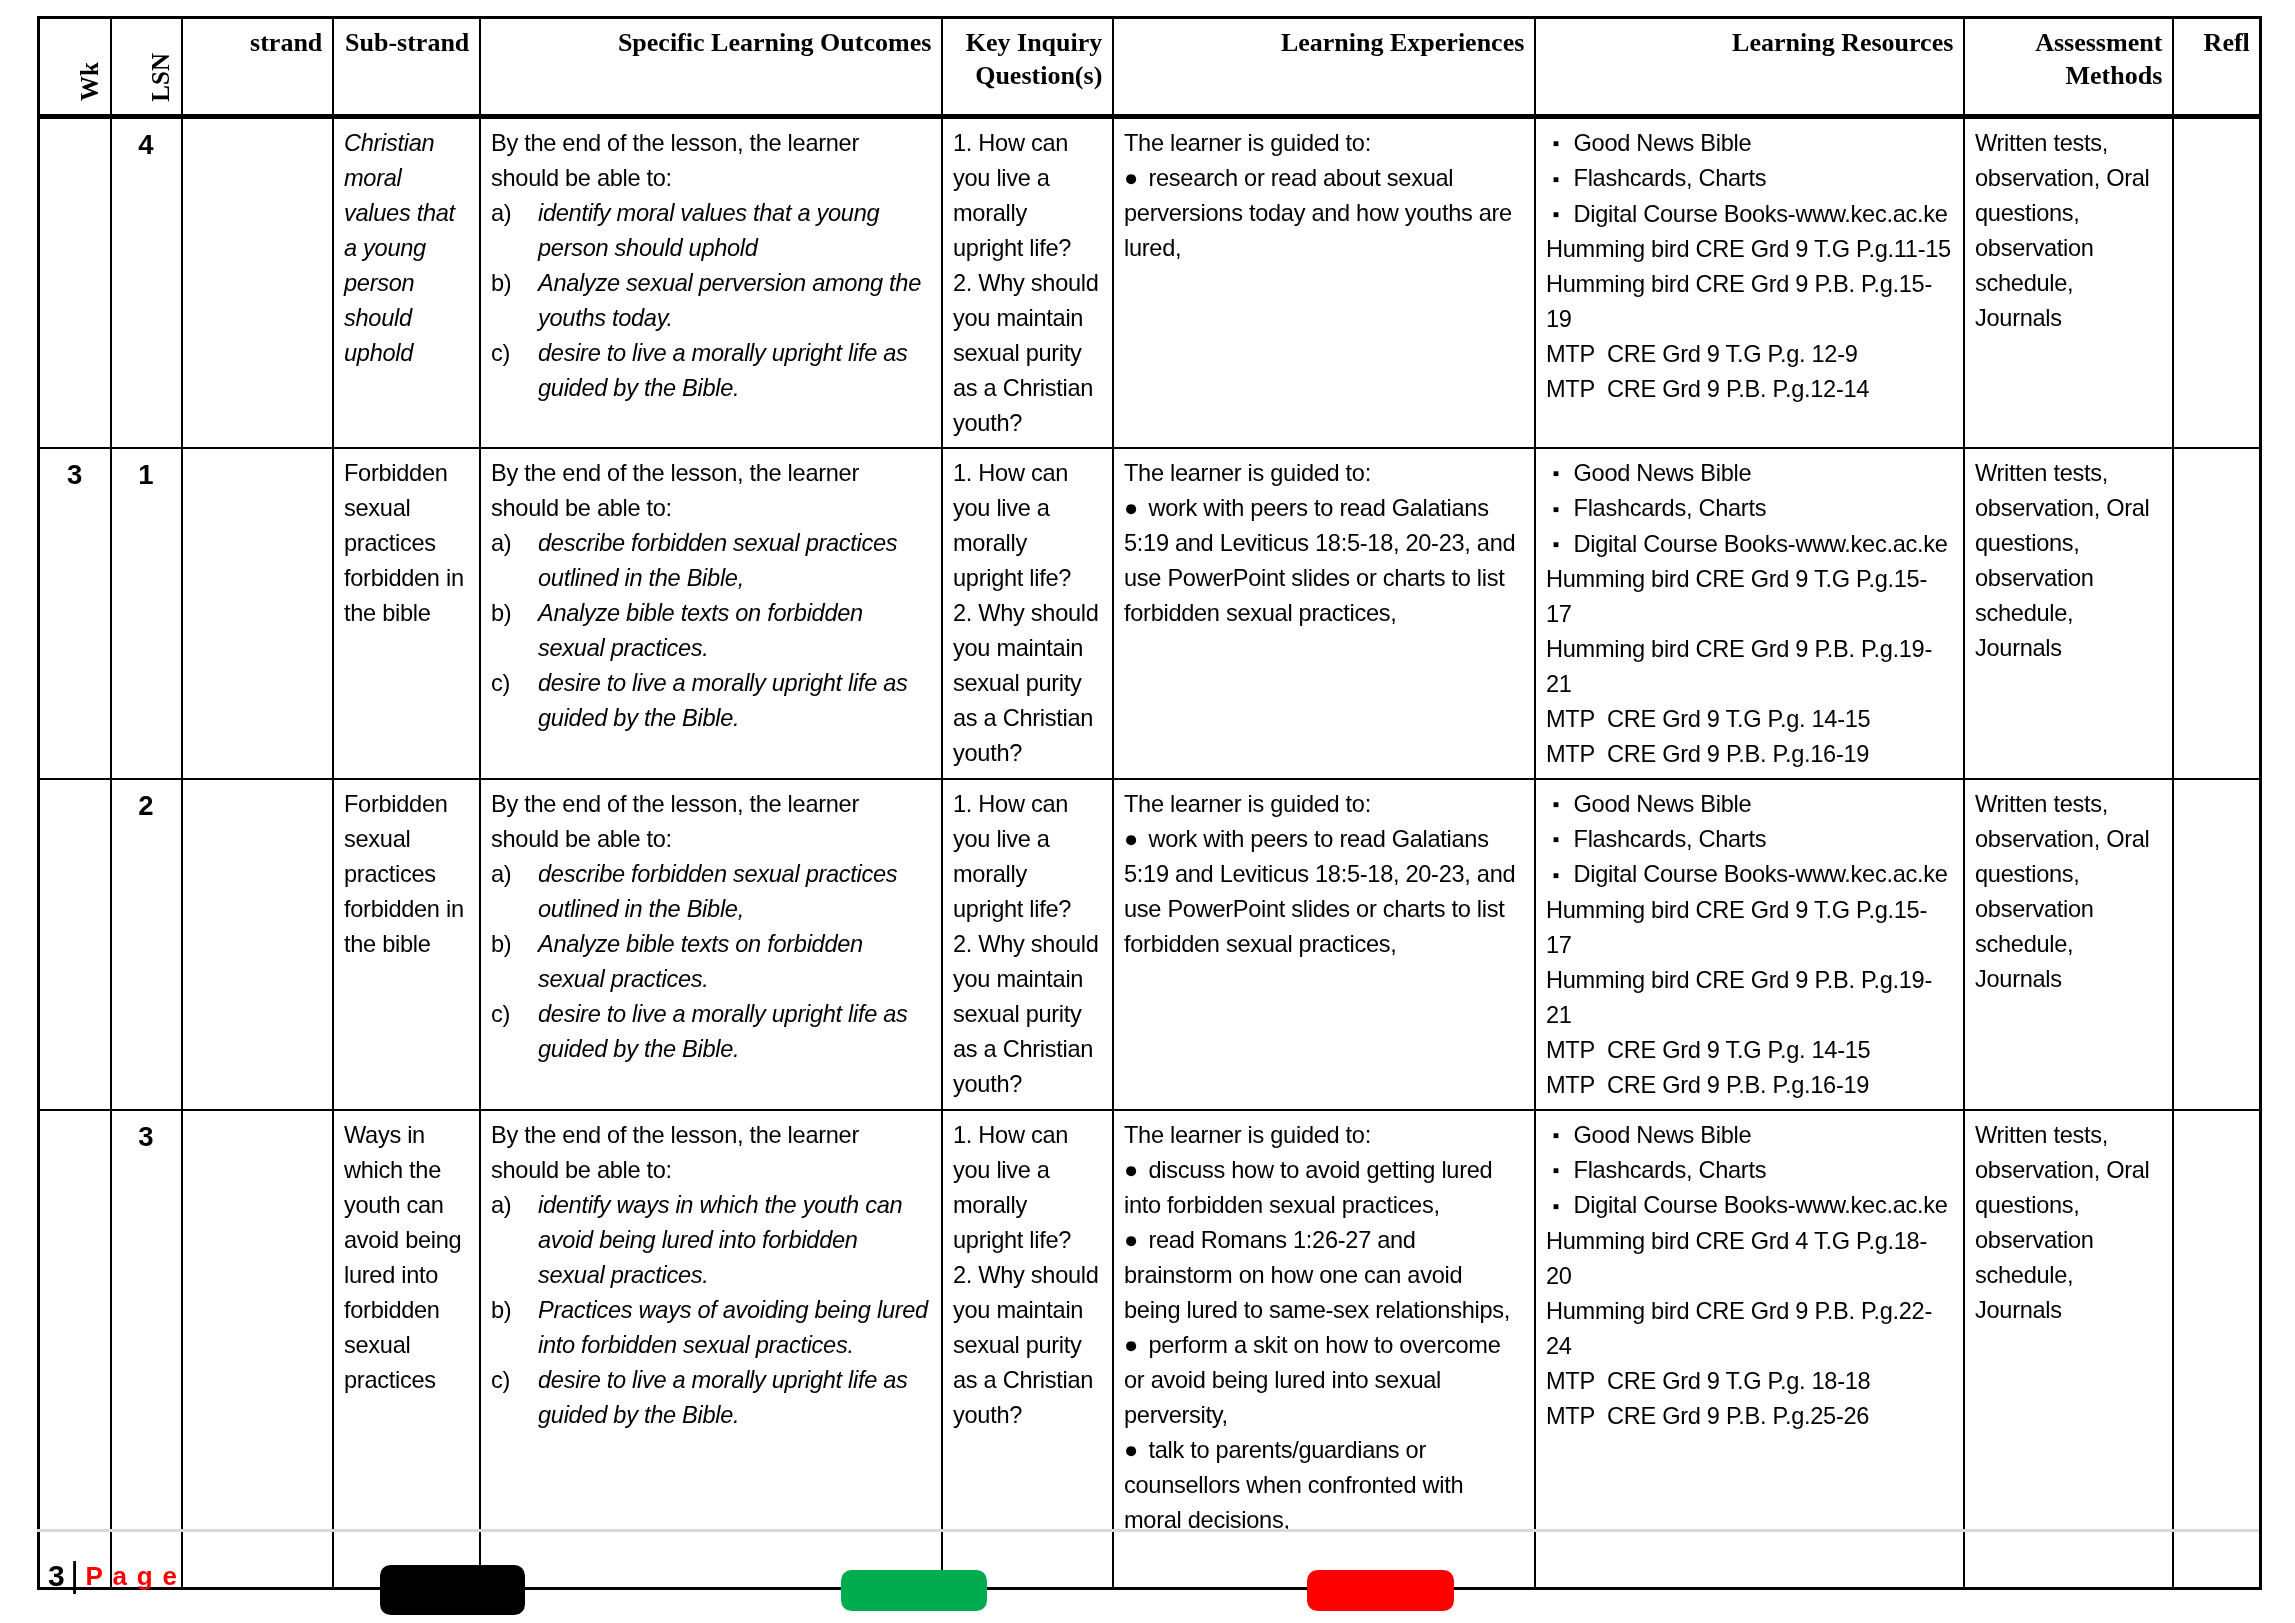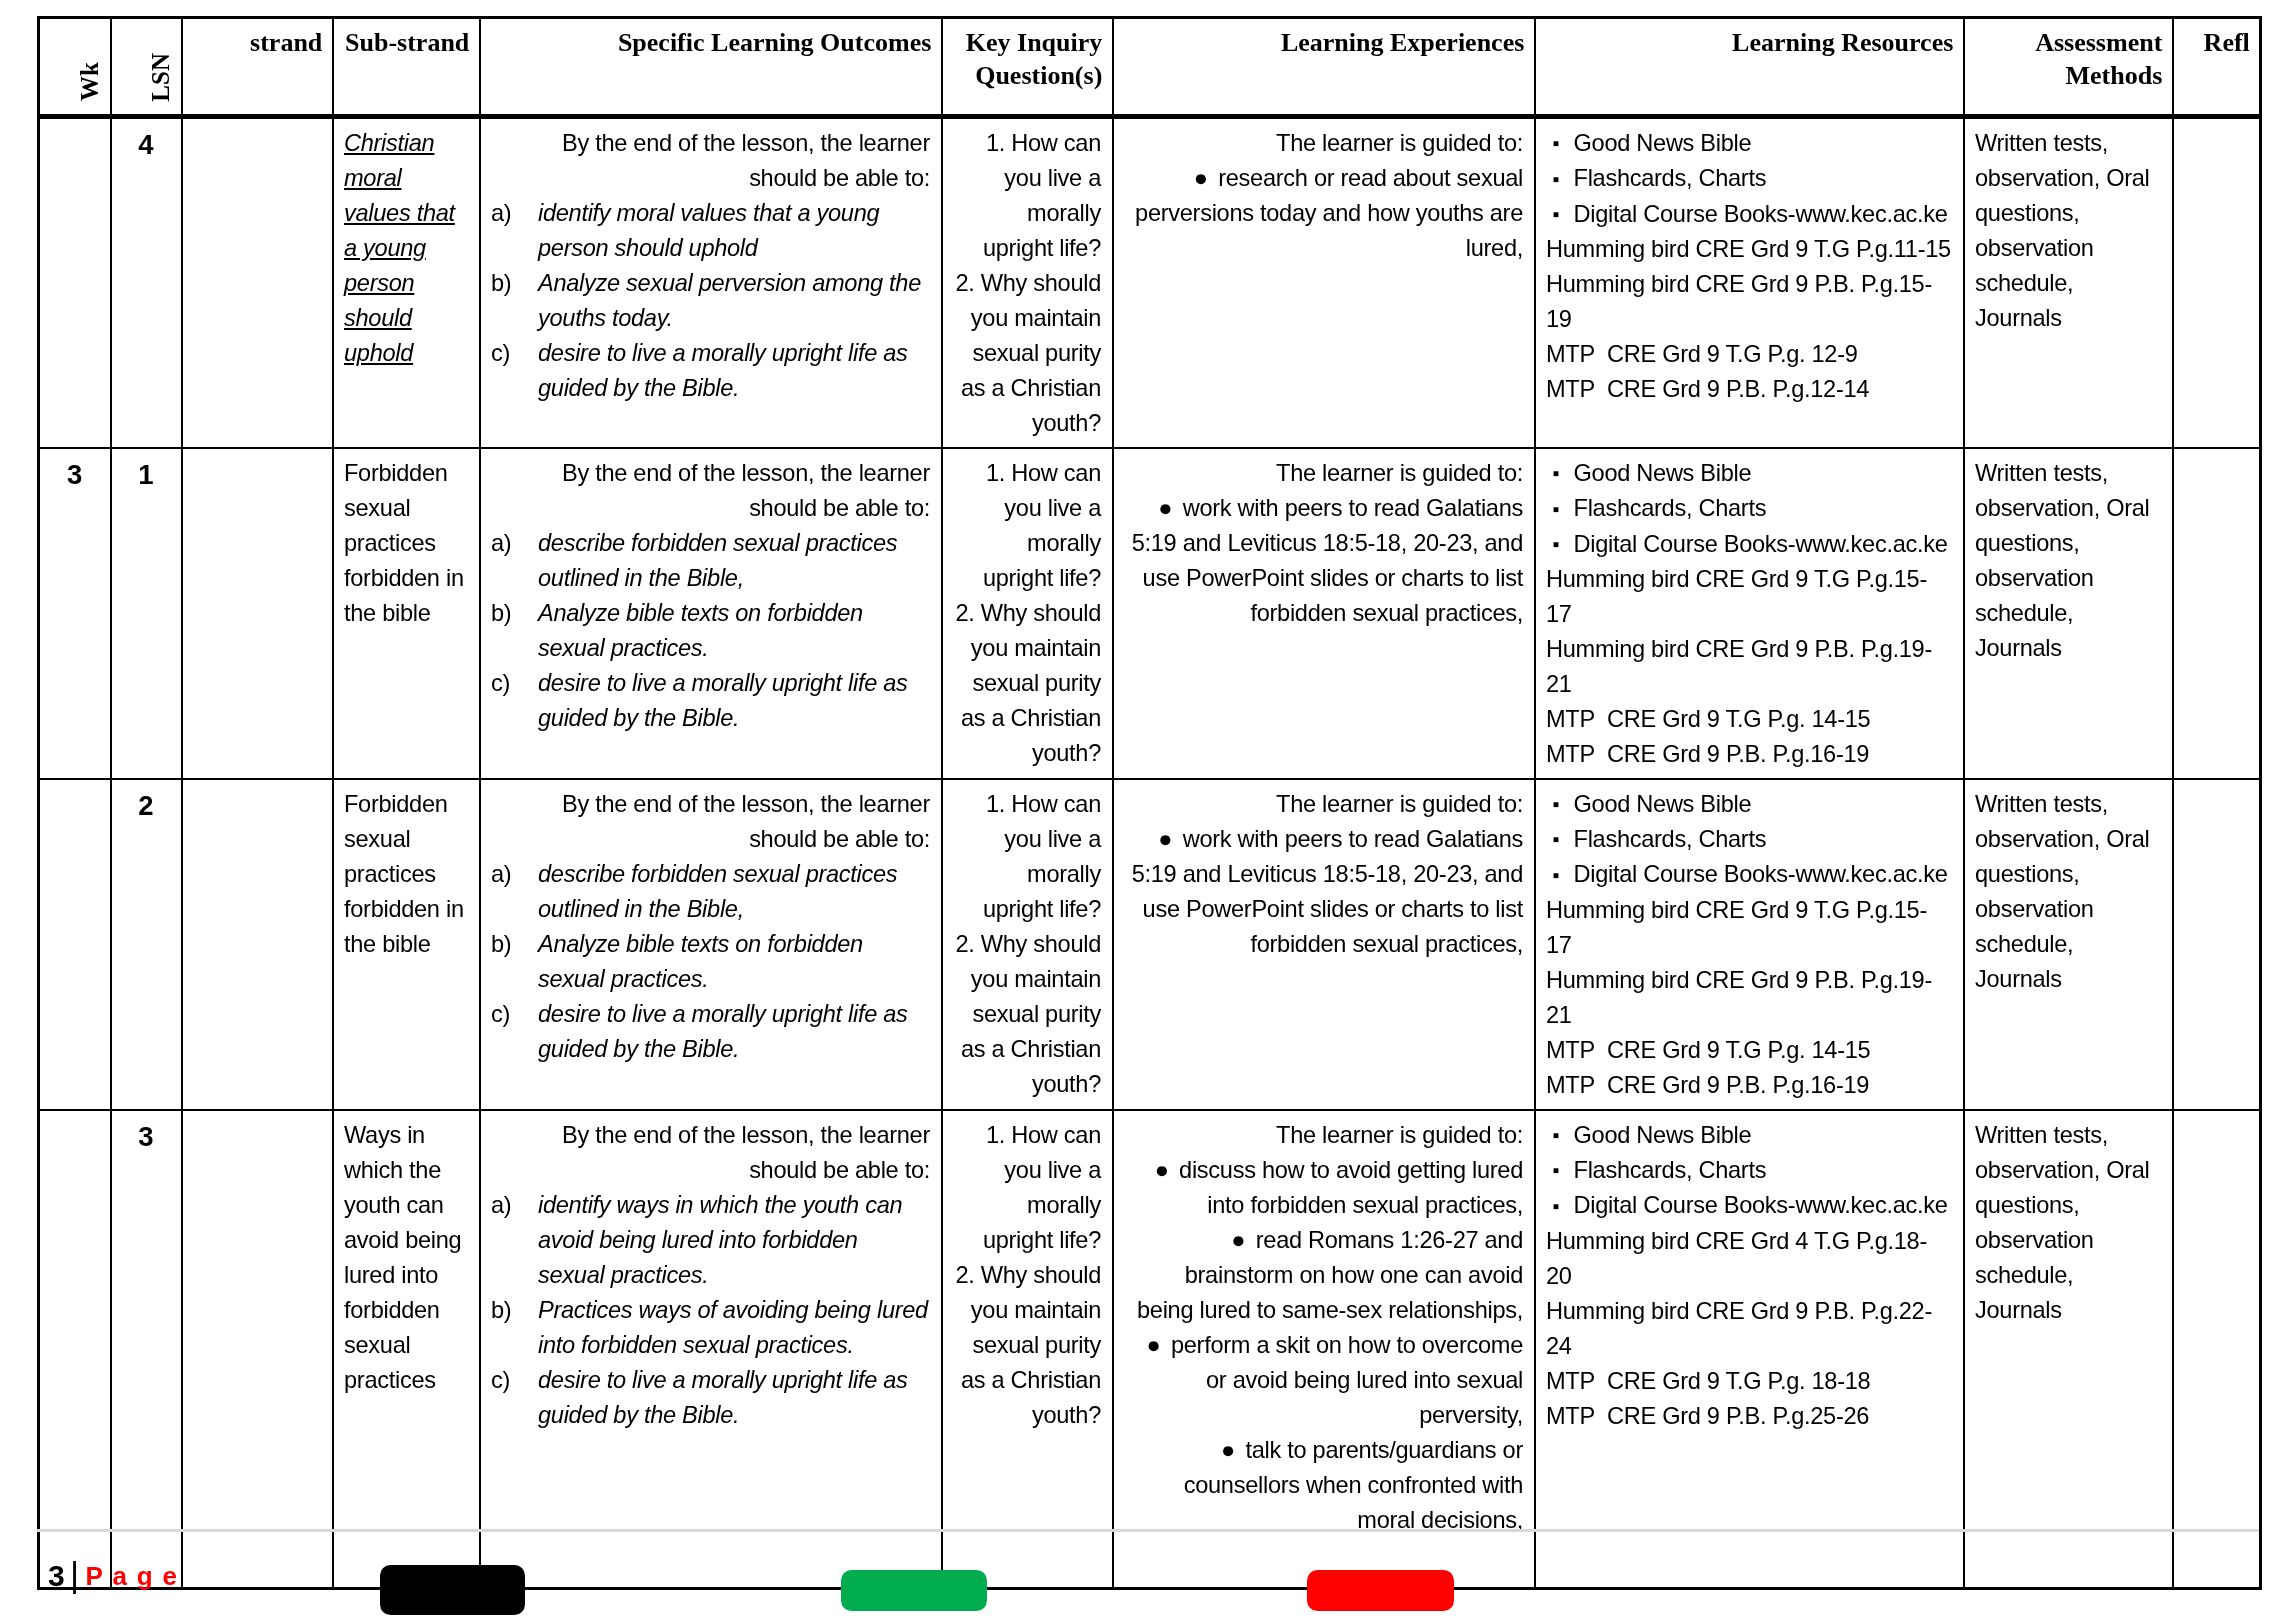--- a/index.html
+++ b/index.html
@@ -42,7 +42,7 @@
   tbody tr:nth-of-type(4){height:478px}
 
   td.num { font-weight:bold; font-size:27.5px; text-align:center; padding-top:7.9px; letter-spacing:0; }
-  td.sub.italic { font-style:italic;text-decoration:underline; }
+  td.sub.italic { font-style:italic; }
 
   .cell-p { margin:0;text-align:right; }
   .oc-item { display:flex; margin:0; }

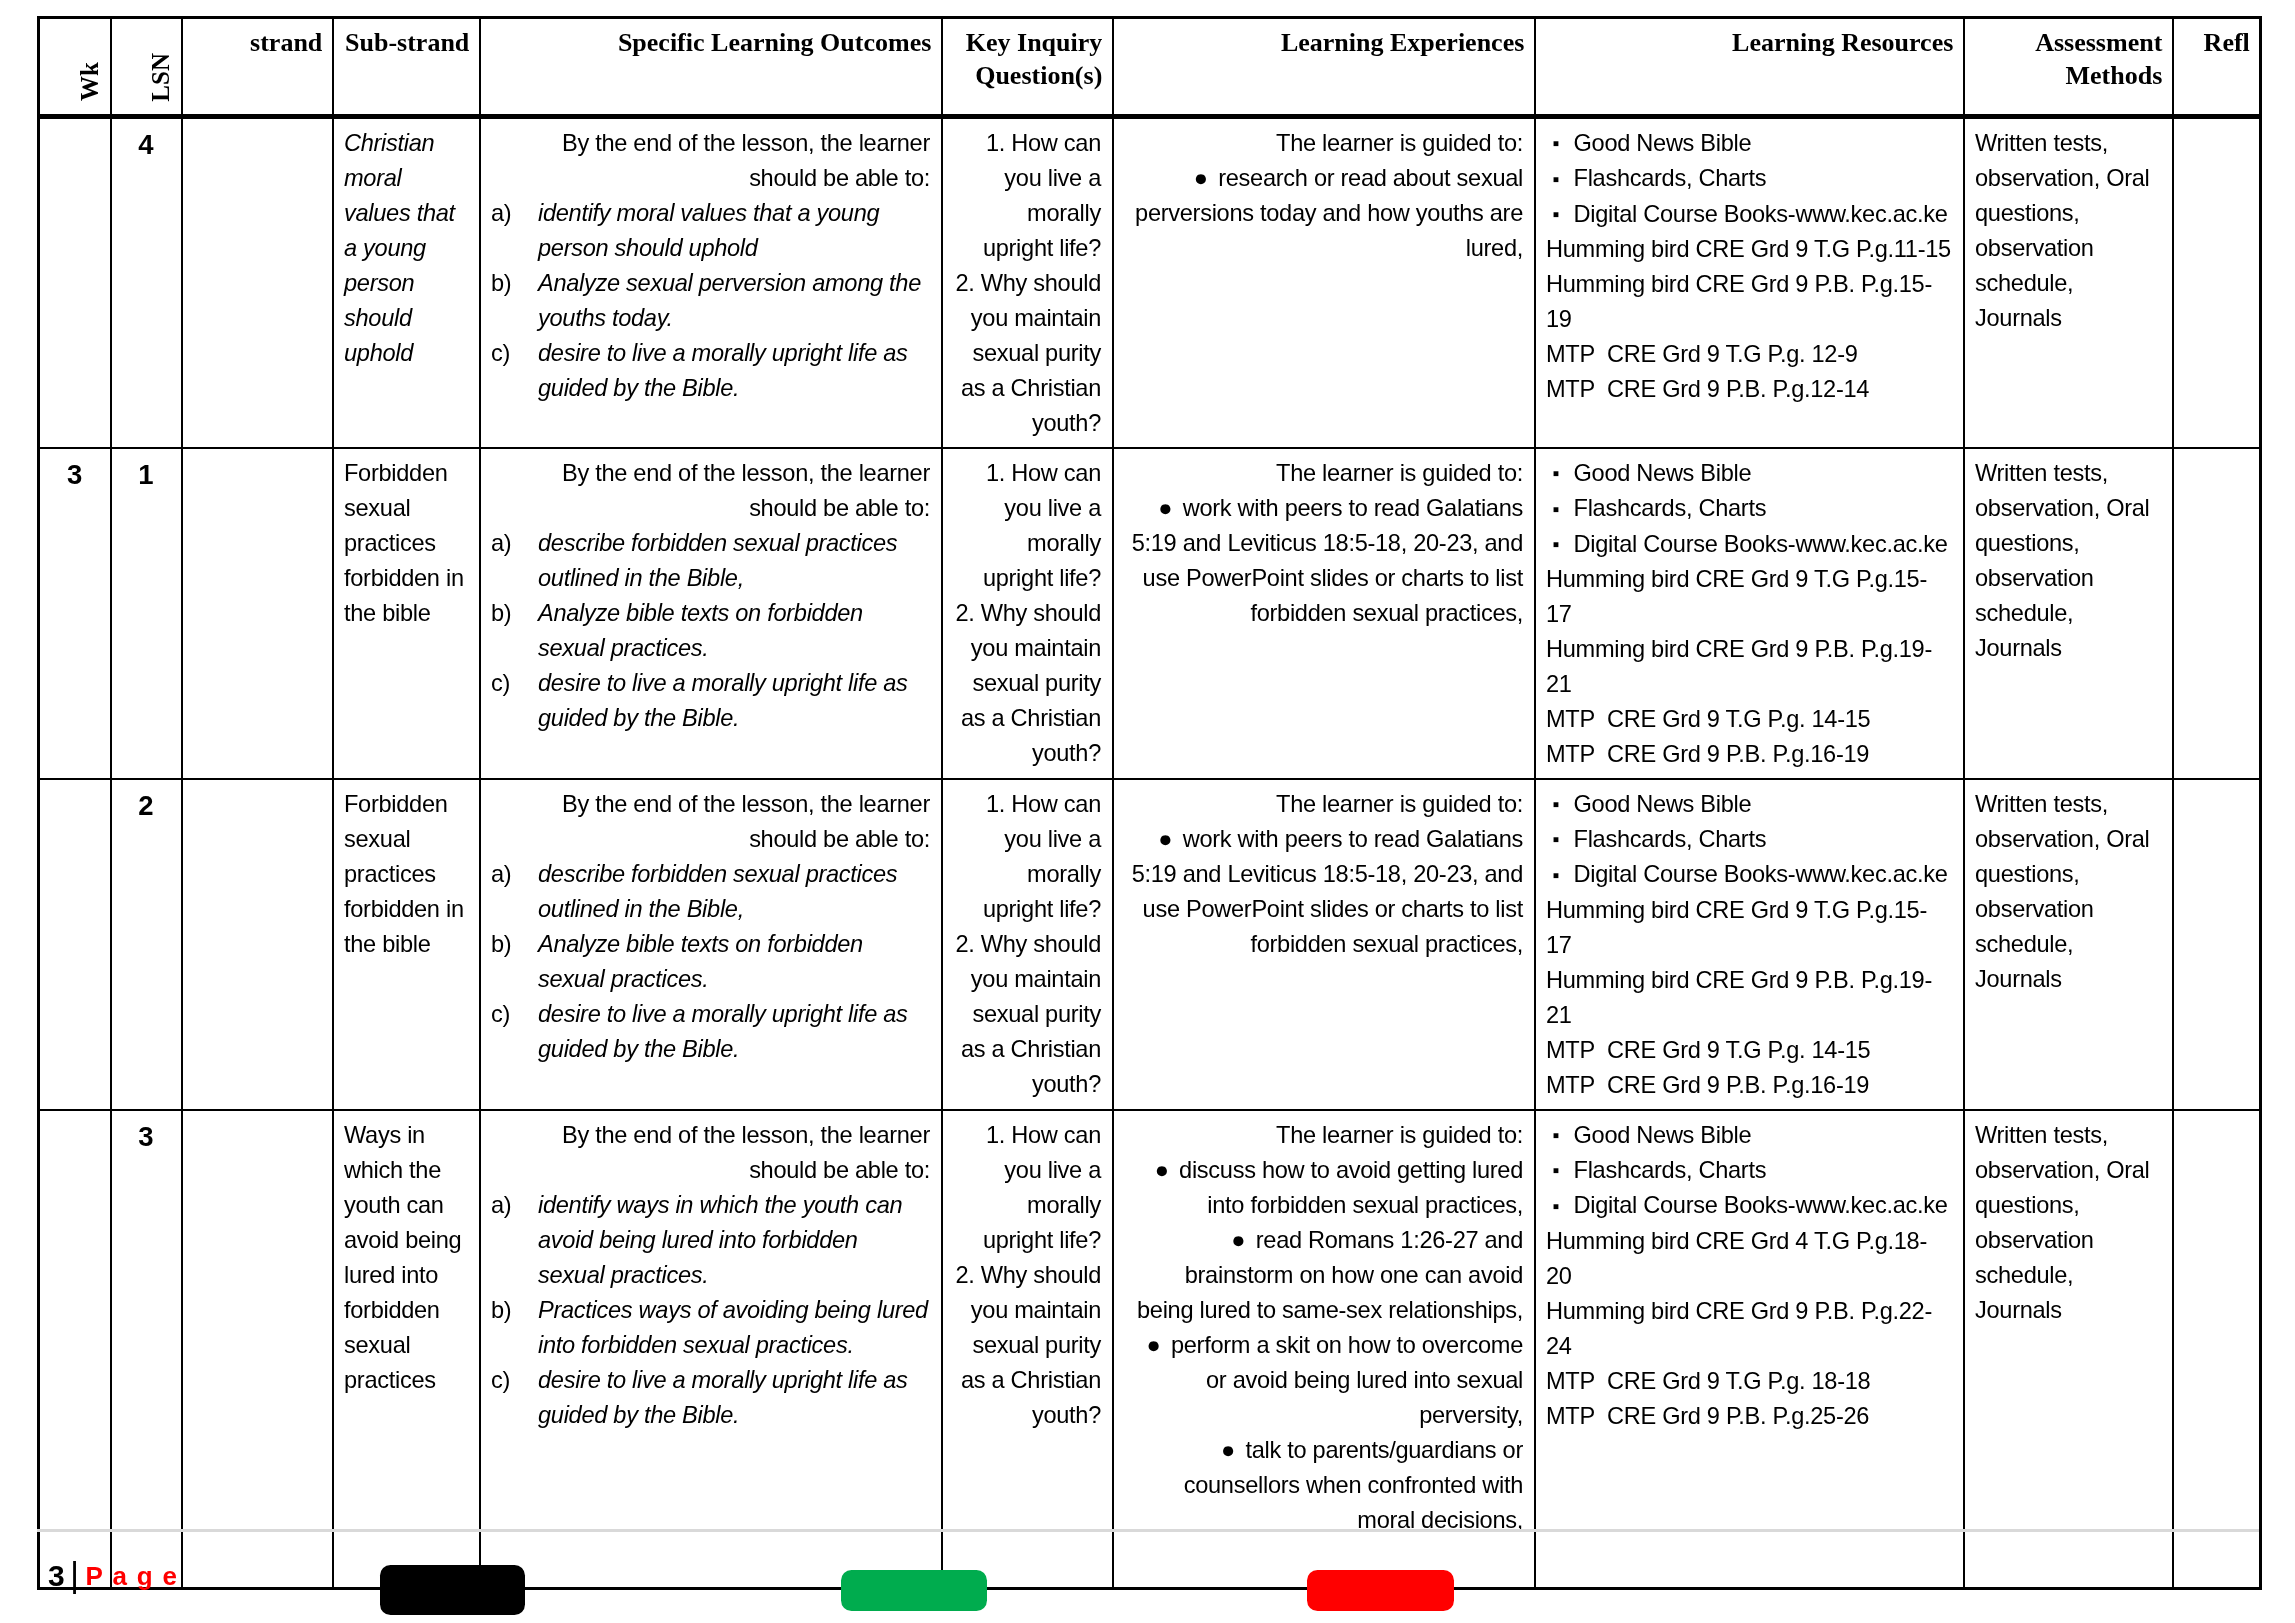--- a/index.html
+++ b/index.html
@@ -44,7 +44,7 @@
   td.num { font-weight:bold; font-size:27.5px; text-align:center; padding-top:7.9px; letter-spacing:0; }
   td.sub.italic { font-style:italic; }
 
-  .cell-p { margin:0;text-align:right; }
+  .cell-p { margin:0; }
   .oc-item { display:flex; margin:0; }
   .oc-label { flex:0 0 47px; }
   .oc-text { flex:1 1 auto;font-style:italic; }

